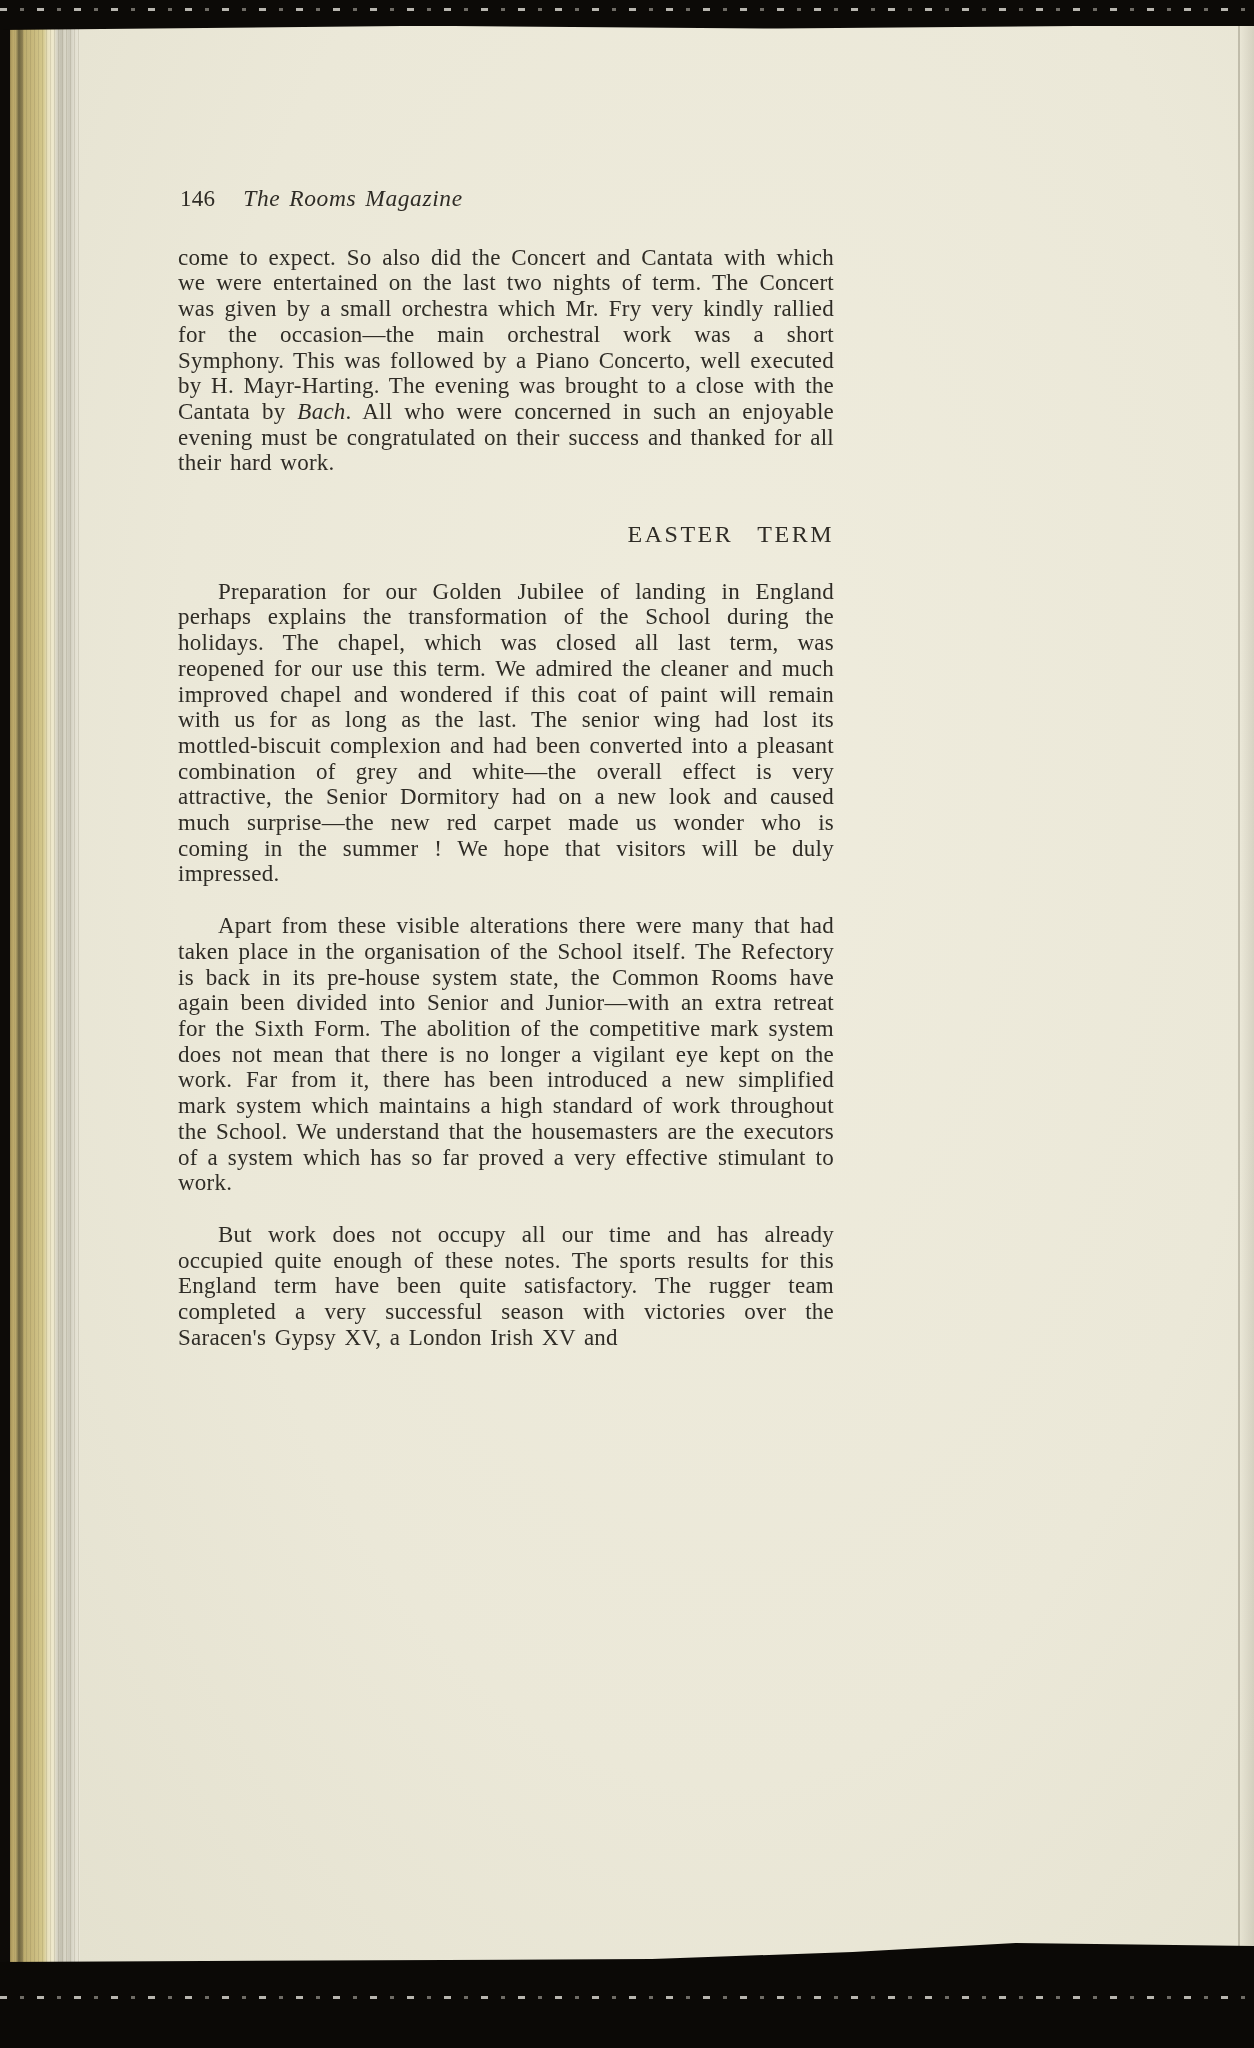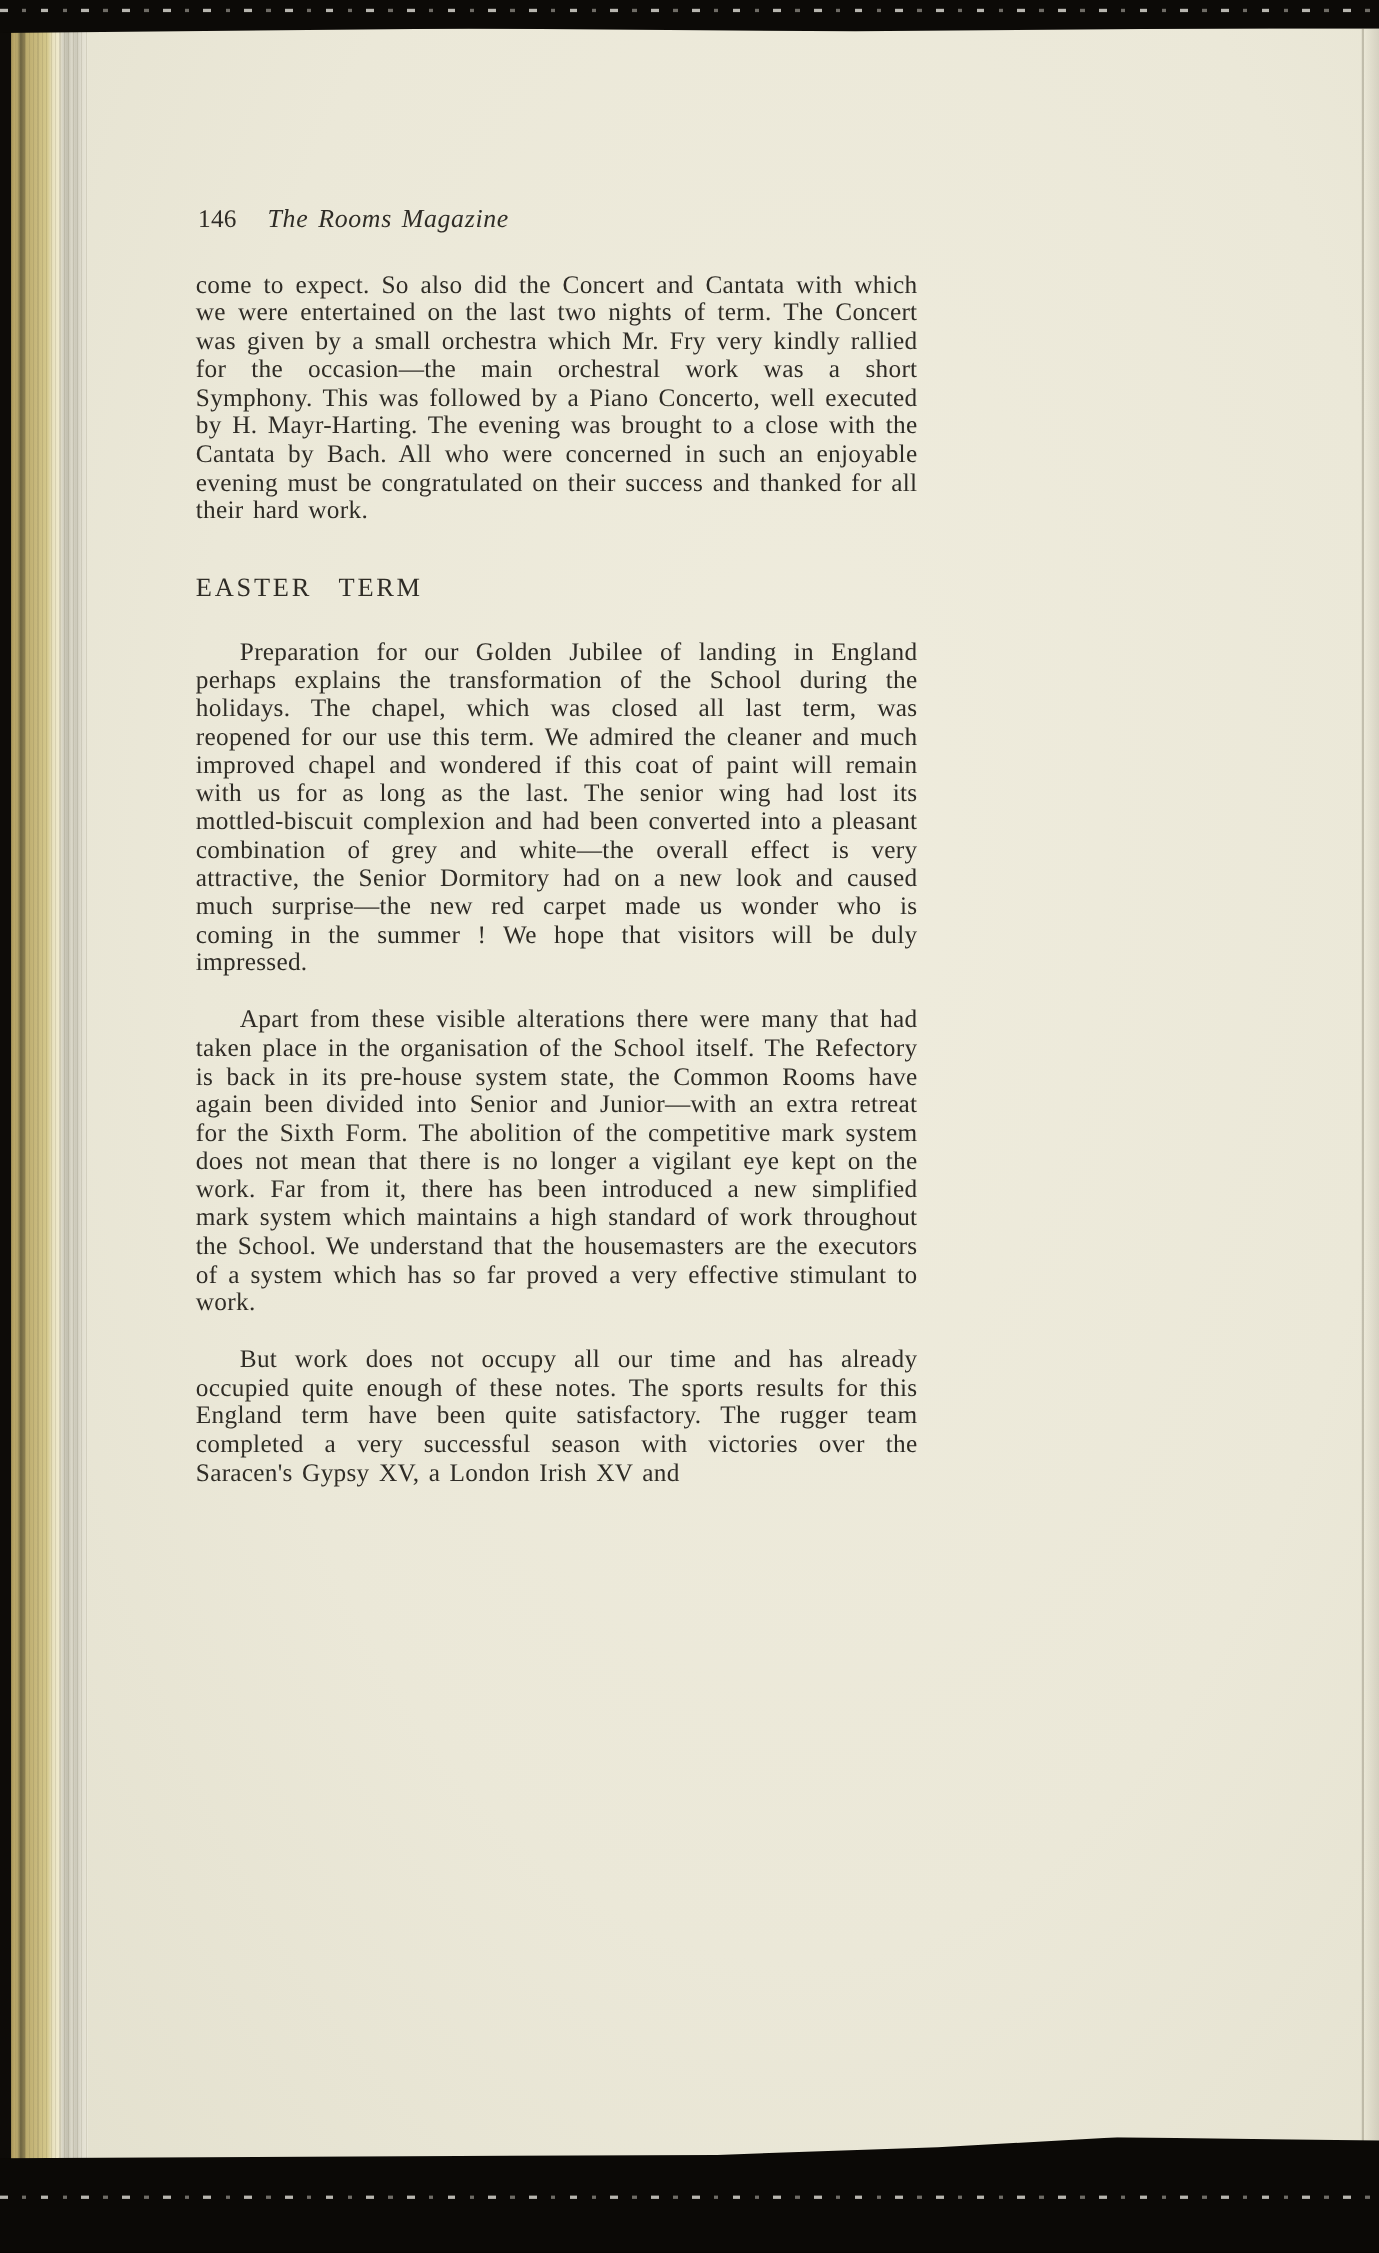--- a/index.html
+++ b/index.html
@@ -70,7 +70,7 @@
     font-size:24px;letter-spacing:2.5px;word-spacing:16px;
     color:#2f2c26;
   }
-  .italic{}
+  .italic{font-style:italic;}
 </style>
 </head>
 <body>

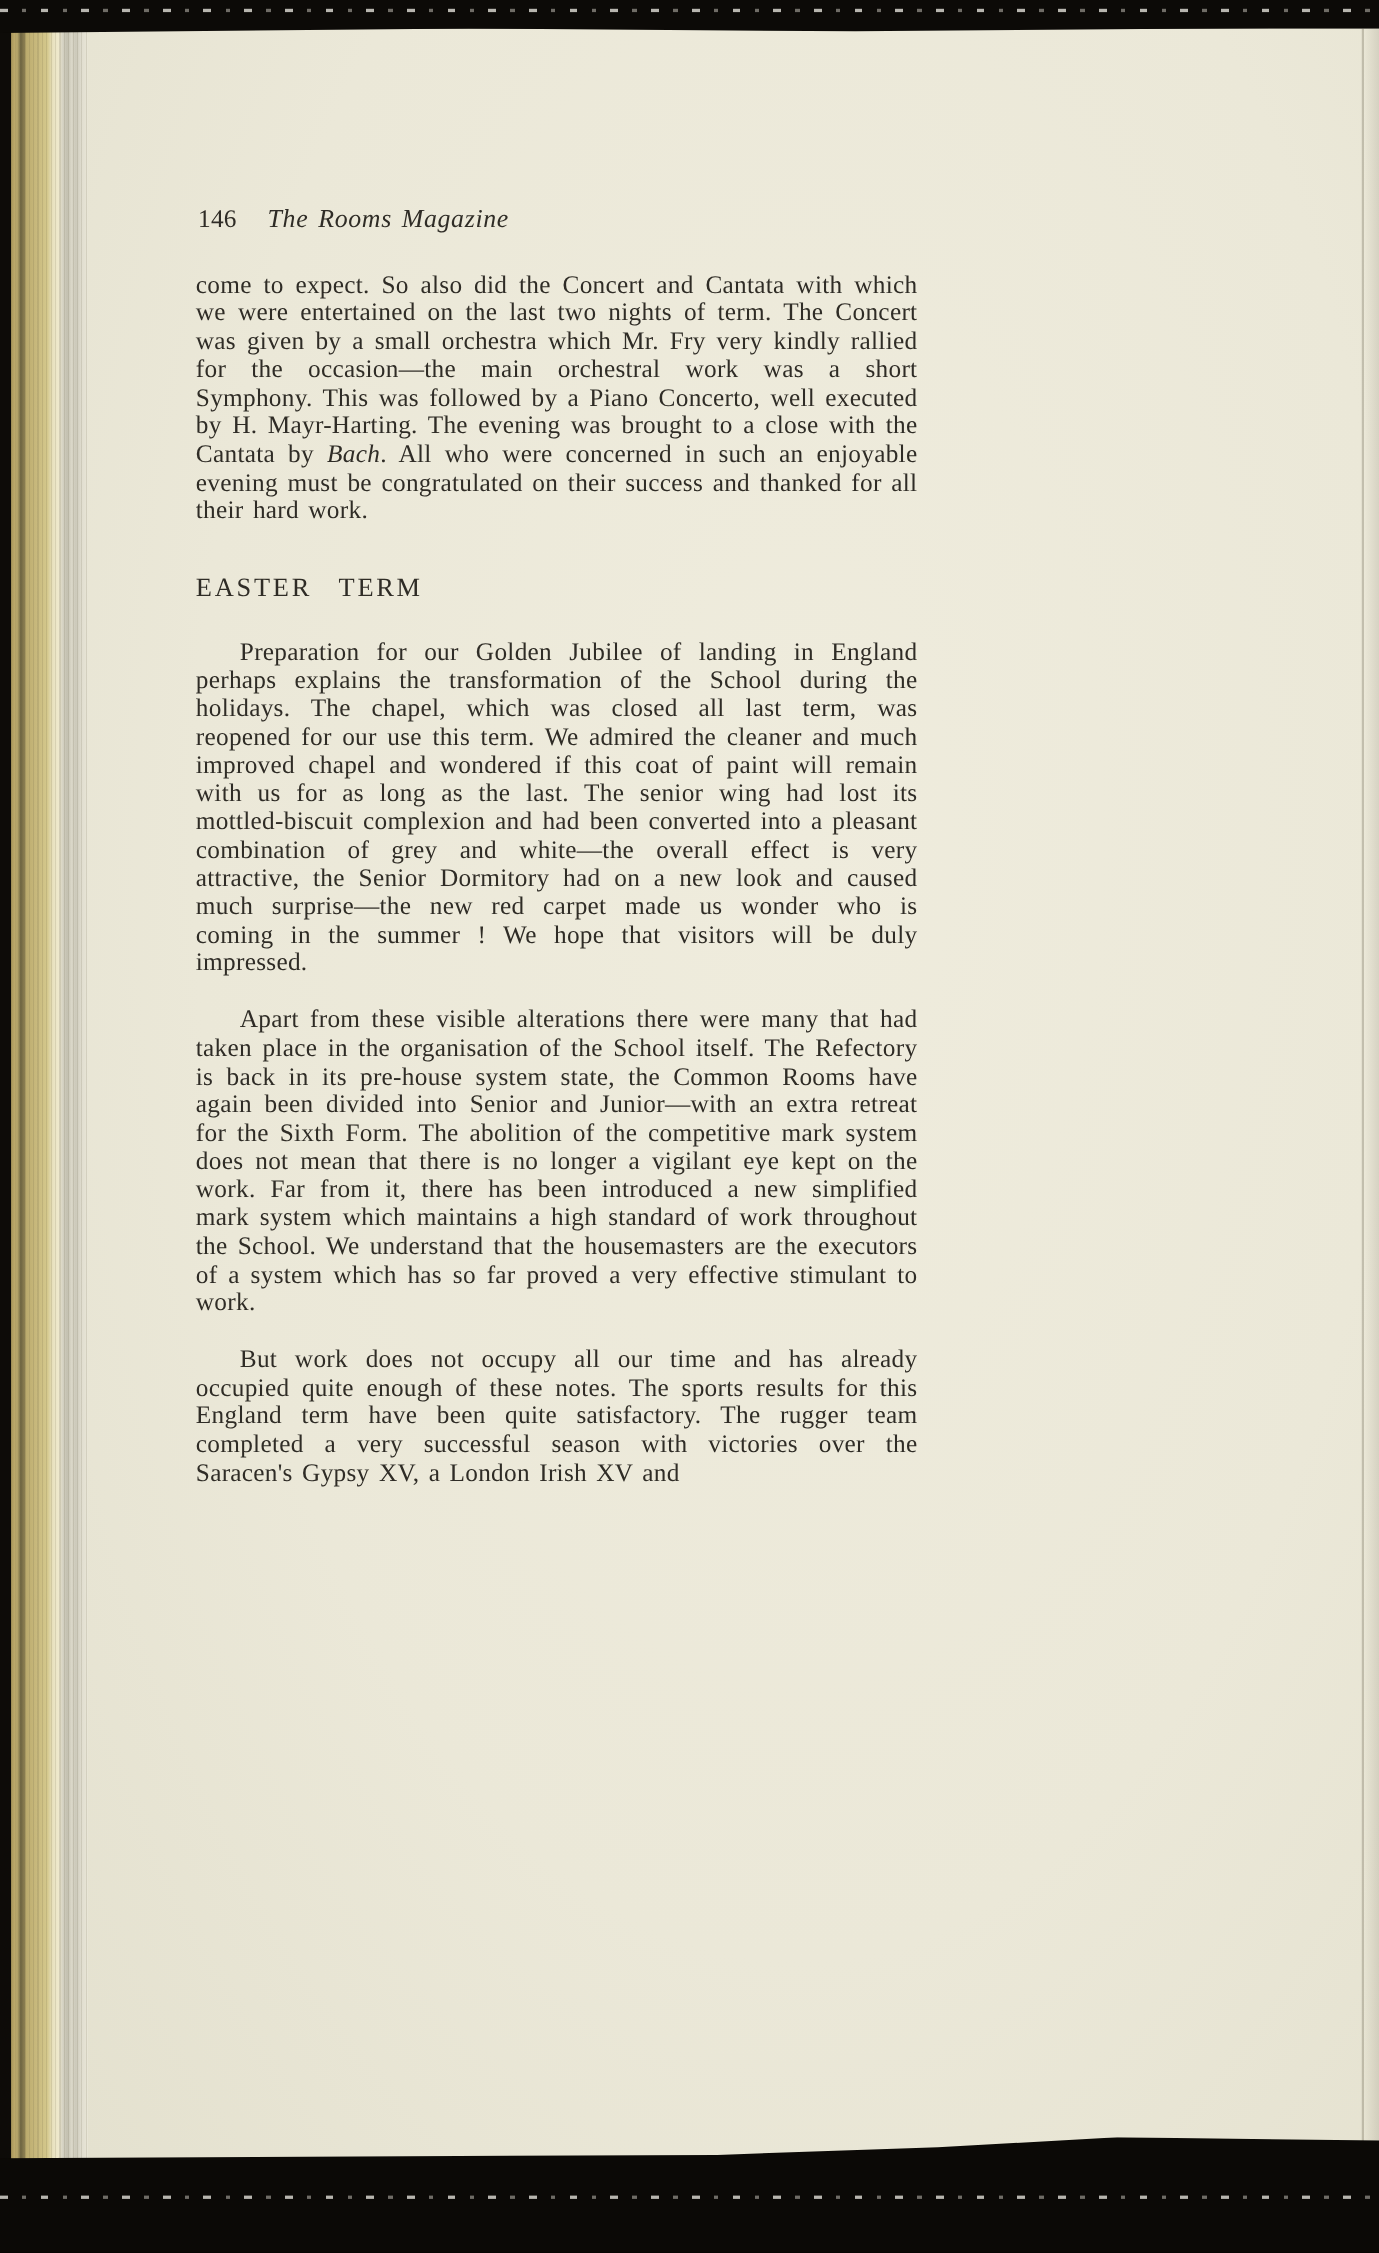--- a/index.html
+++ b/index.html
@@ -66,7 +66,7 @@
   .indent{text-indent:40px;font-family:Liberation Serif, serif;}
   .section-heading{
     margin:46px 0 31px 0;
-    text-align:left;font-weight:normal;
+    text-align:right;font-weight:normal;
     font-size:24px;letter-spacing:2.5px;word-spacing:16px;
     color:#2f2c26;
   }

